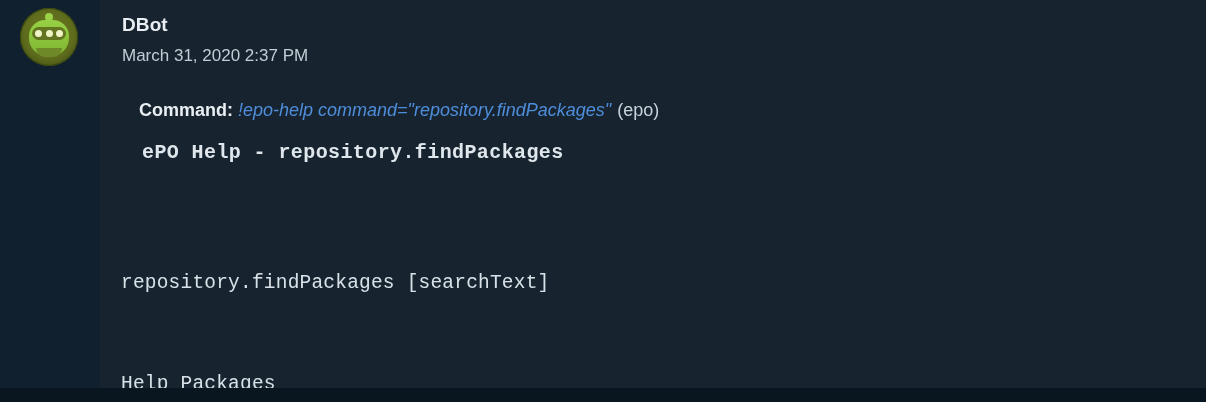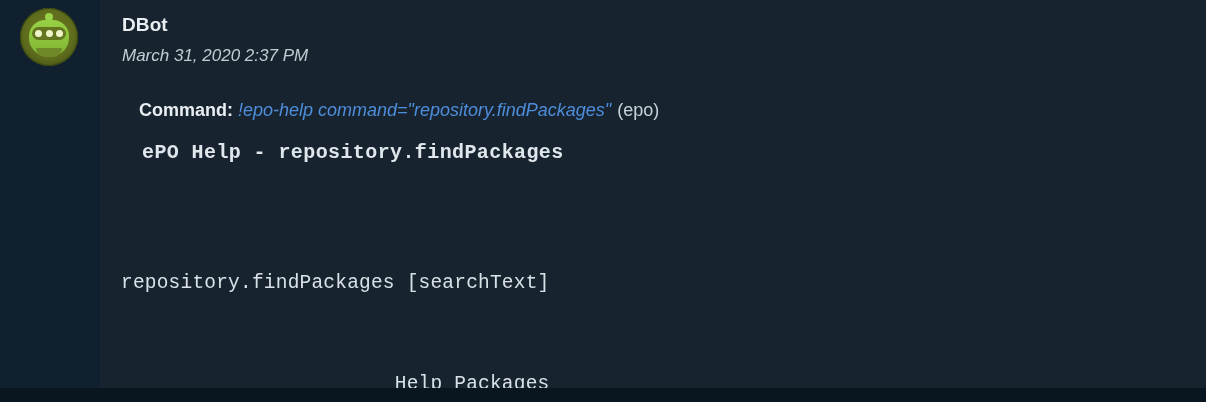--- a/index.html
+++ b/index.html
@@ -123,7 +123,6 @@
     left: 122px;
     top: 46px;
     font-size: 17px;
-    font-style: italic;
     color: #c3ccd4;
   }
 

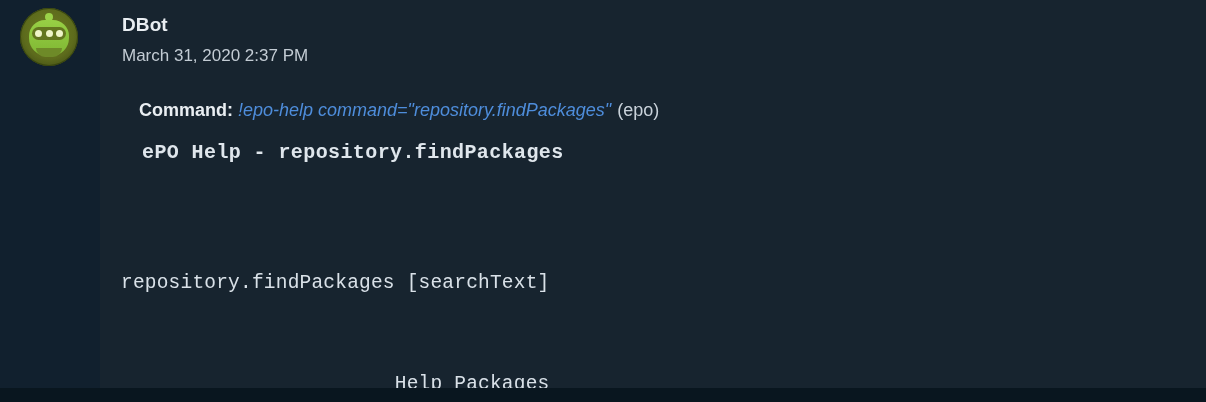--- a/index.html
+++ b/index.html
@@ -177,7 +177,6 @@
   }
   .help-body-line {
     white-space: pre;
-    text-align: right;
   }
 </style>
 </head>

